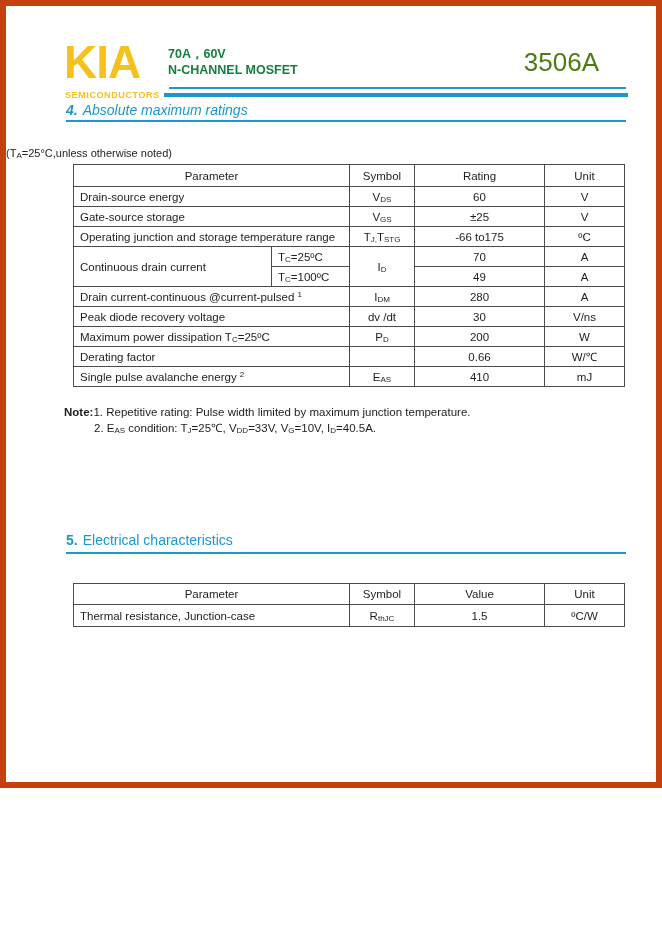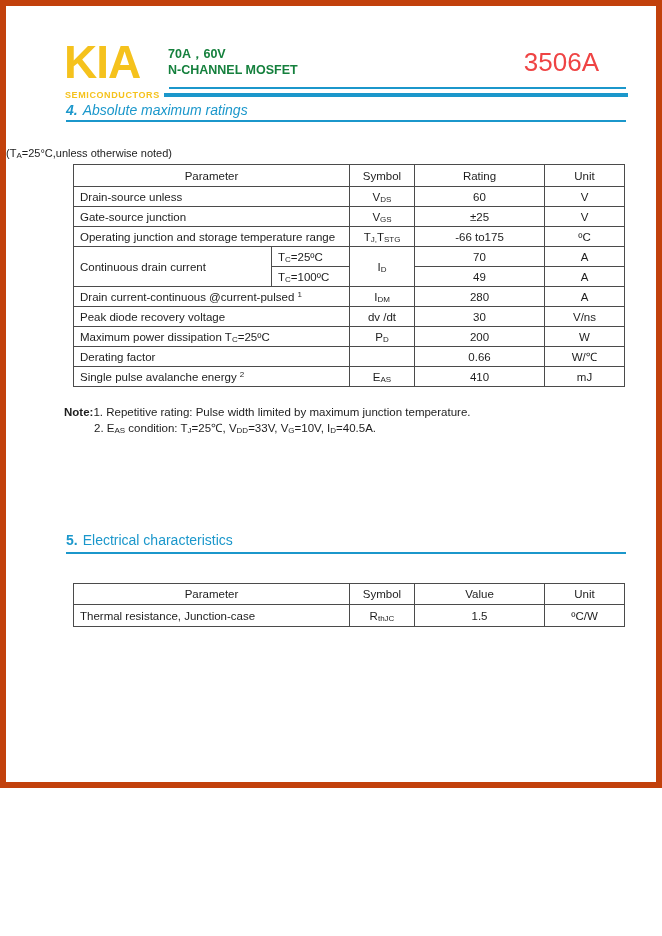--- a/index.html
+++ b/index.html
@@ -19,7 +19,7 @@
   }
   .head-mid { position:absolute; left:162px; top:40px; color:#15803d; font-weight:bold; font-size:12.5px; }
   .head-mid .line2 { }
-  .part-number { position:absolute; right:57px; top:42px; font-size:26px; line-height:1.1; color:#ef4444; }
+  .part-number { position:absolute; right:57px; top:42px; font-size:26px; line-height:1.1; color:#4d7c0f; }
   .rule-thin  { position:absolute; left:163px; top:81px; width:457px; height:2px; background:#1b97cb; }
   .rule-thick { position:absolute; left:158px; top:87px; width:464px; height:4px; background:#1b97cb; }
 

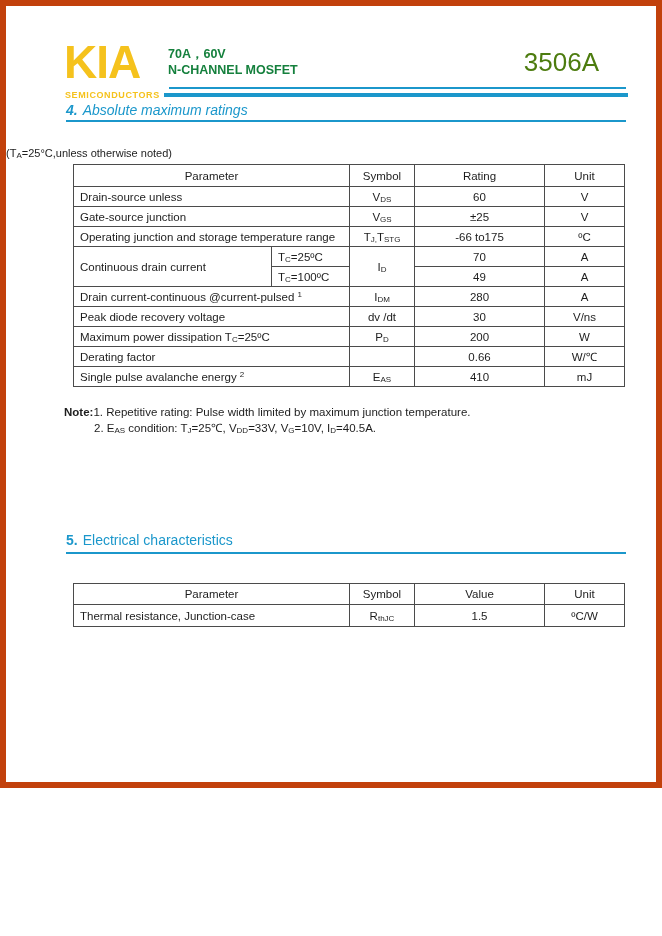--- a/index.html
+++ b/index.html
@@ -95,7 +95,7 @@
       <th>Unit</th>
     </tr>
     <tr>
-      <td class="param" colspan="2">Drain-source unless</td>
+      <td class="param" colspan="2">Drain-source energy</td>
       <td>V<sub>DS</sub></td>
       <td>60</td>
       <td>V</td>

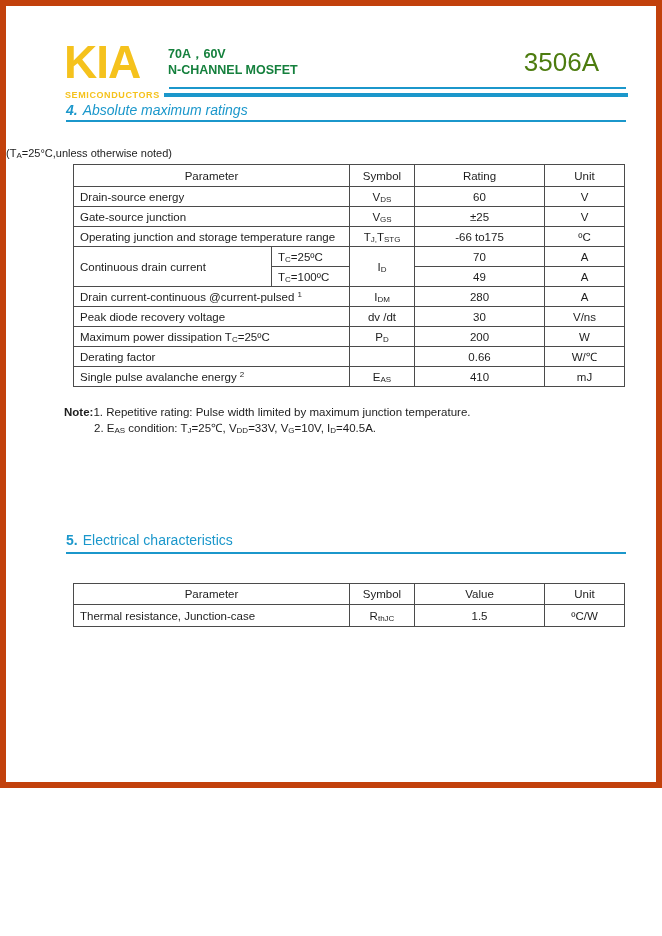--- a/index.html
+++ b/index.html
@@ -101,7 +101,7 @@
       <td>V</td>
     </tr>
     <tr>
-      <td class="param" colspan="2">Gate-source junction</td>
+      <td class="param" colspan="2">Gate-source storage</td>
       <td>V<sub>GS</sub></td>
       <td>±25</td>
       <td>V</td>

